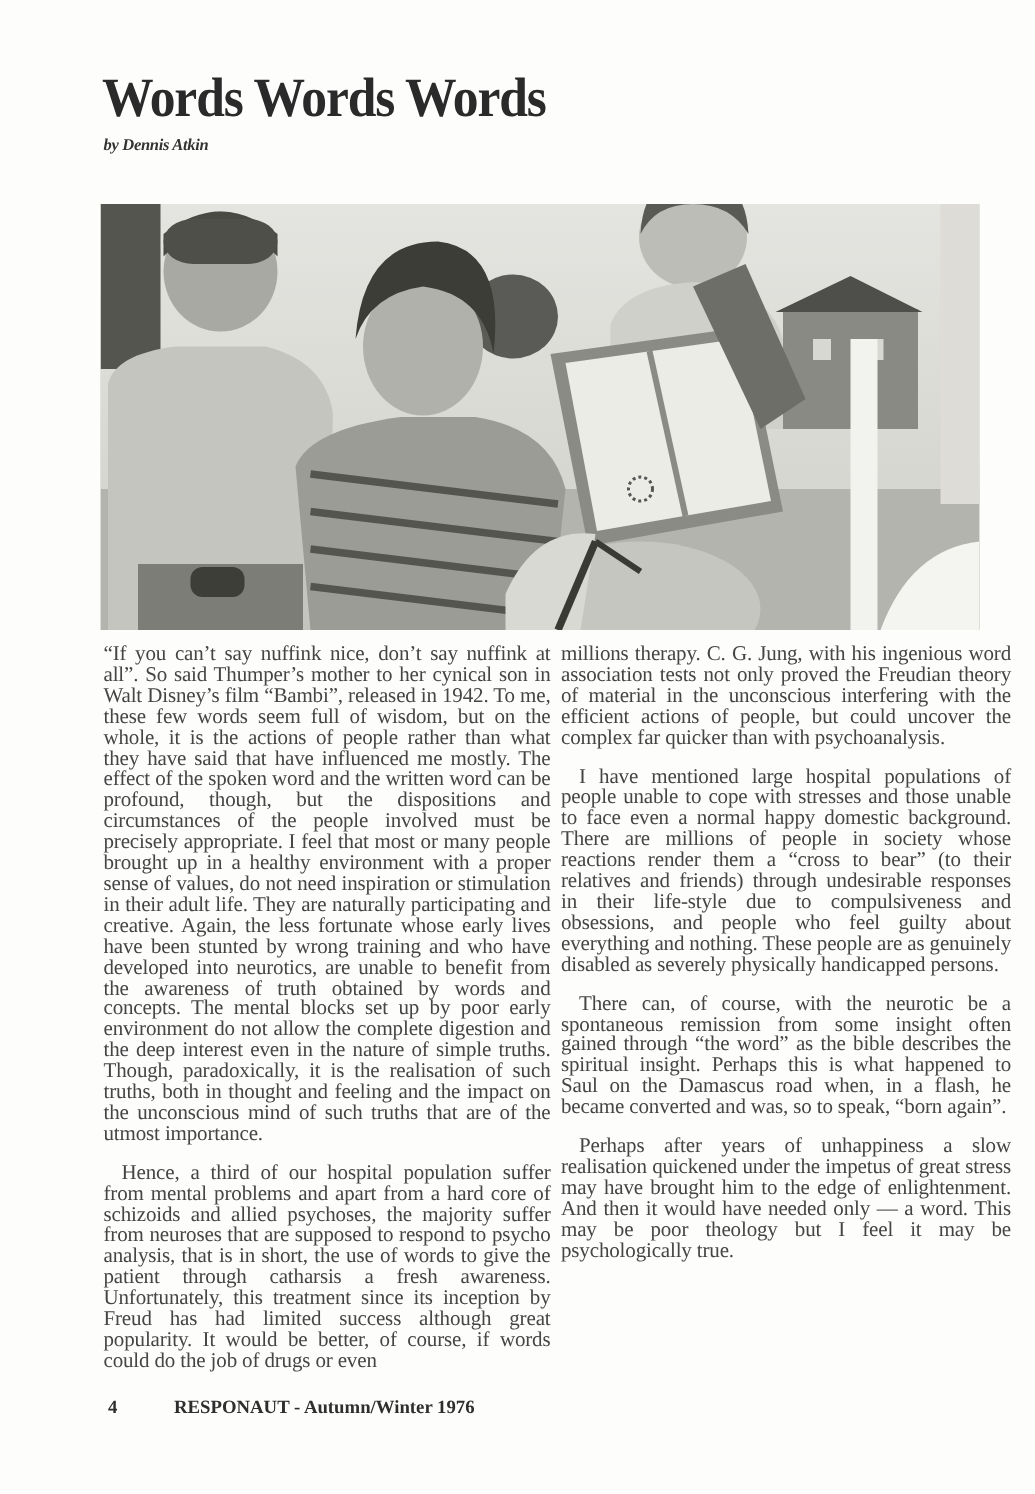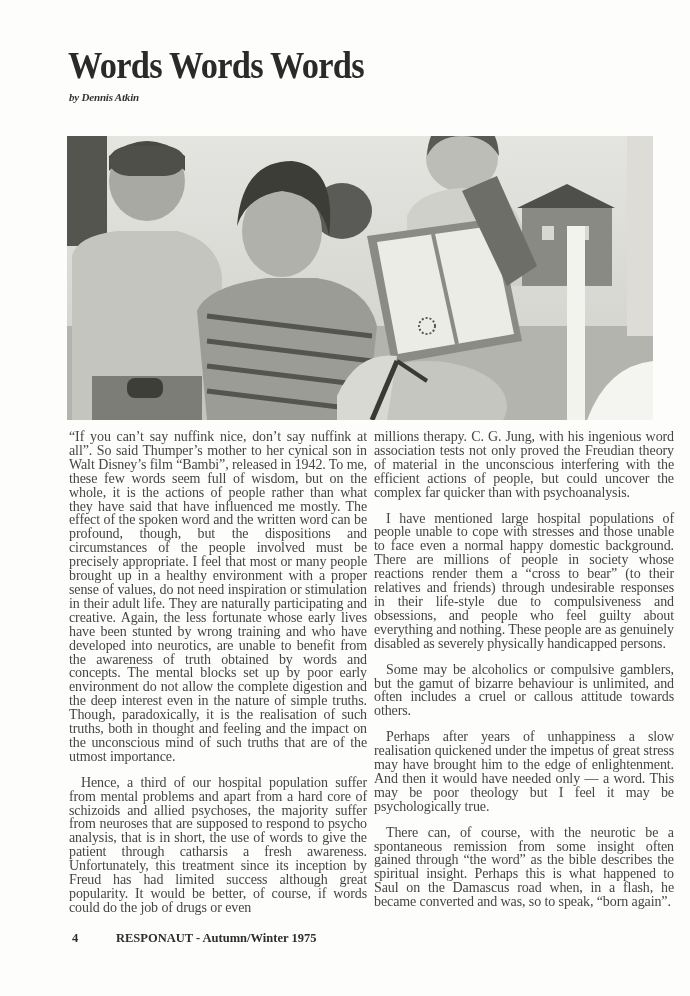--- a/index.html
+++ b/index.html
@@ -109,7 +109,6 @@
 <div class="col col-right">
   <p>millions therapy. C. G. Jung, with his ingenious word association tests not only proved the Freudian theory of material in the unconscious interfering with the efficient actions of people, but could uncover the complex far quicker than with psychoanalysis.</p>
   <p class="indent">I have mentioned large hospital populations of people unable to cope with stresses and those unable to face even a normal happy domestic background. There are millions of people in society whose reactions render them a “cross to bear” (to their relatives and friends) through undesirable responses in their life-style due to compulsiveness and obsessions, and people who feel guilty about everything and nothing. These people are as genuinely disabled as severely physically handicapped persons.</p>
-  <p class="indent">Some may be alcoholics or compulsive gamblers, but the gamut of bizarre behaviour is unlimited, and often includes a cruel or callous attitude towards others.</p>
   <p class="indent">Perhaps after years of unhappiness a slow realisation quickened under the impetus of great stress may have brought him to the edge of enlightenment. And then it would have needed only — a word. This may be poor theology but I feel it may be psychologically true.</p>
   <p class="indent">There can, of course, with the neurotic be a spontaneous remission from some insight often gained through “the word” as the bible describes the spiritual insight. Perhaps this is what happened to Saul on the Damascus road when, in a flash, he became converted and was, so to speak, “born again”.</p>
 </div>

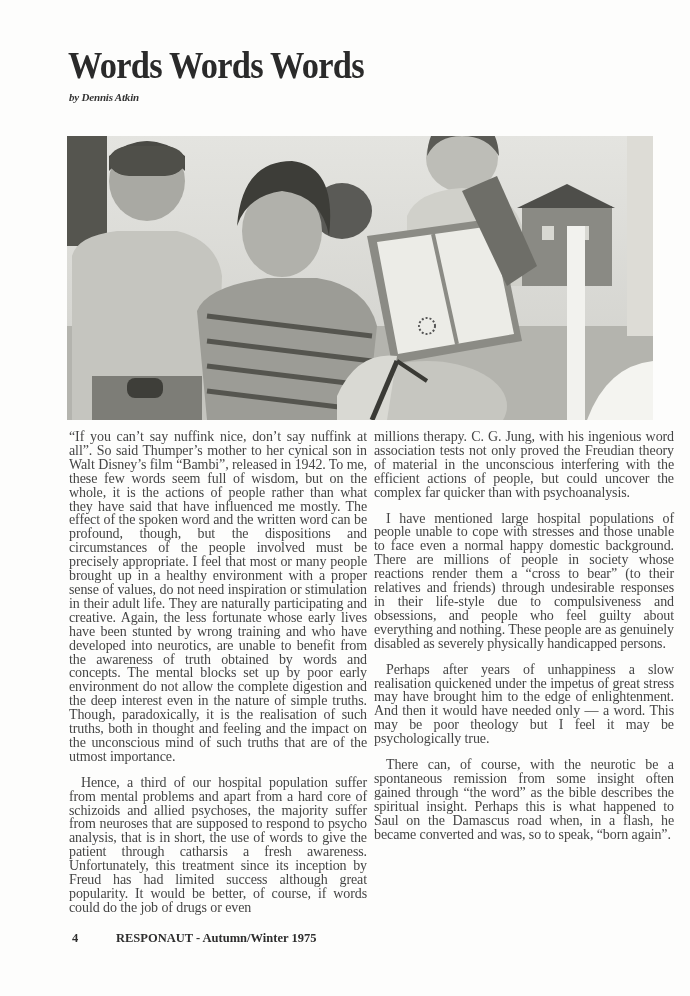--- a/index.html
+++ b/index.html
@@ -109,8 +109,8 @@
 <div class="col col-right">
   <p>millions therapy. C. G. Jung, with his ingenious word association tests not only proved the Freudian theory of material in the unconscious interfering with the efficient actions of people, but could uncover the complex far quicker than with psychoanalysis.</p>
   <p class="indent">I have mentioned large hospital populations of people unable to cope with stresses and those unable to face even a normal happy domestic background. There are millions of people in society whose reactions render them a “cross to bear” (to their relatives and friends) through undesirable responses in their life-style due to compulsiveness and obsessions, and people who feel guilty about everything and nothing. These people are as genuinely disabled as severely physically handicapped persons.</p>
+  <p class="indent">There can, of course, with the neurotic be a spontaneous remission from some insight often gained through “the word” as the bible describes the spiritual insight. Perhaps this is what happened to Saul on the Damascus road when, in a flash, he became converted and was, so to speak, “born again”.</p>
   <p class="indent">Perhaps after years of unhappiness a slow realisation quickened under the impetus of great stress may have brought him to the edge of enlightenment. And then it would have needed only — a word. This may be poor theology but I feel it may be psychologically true.</p>
-  <p class="indent">There can, of course, with the neurotic be a spontaneous remission from some insight often gained through “the word” as the bible describes the spiritual insight. Perhaps this is what happened to Saul on the Damascus road when, in a flash, he became converted and was, so to speak, “born again”.</p>
 </div>
 
 <div class="footer">

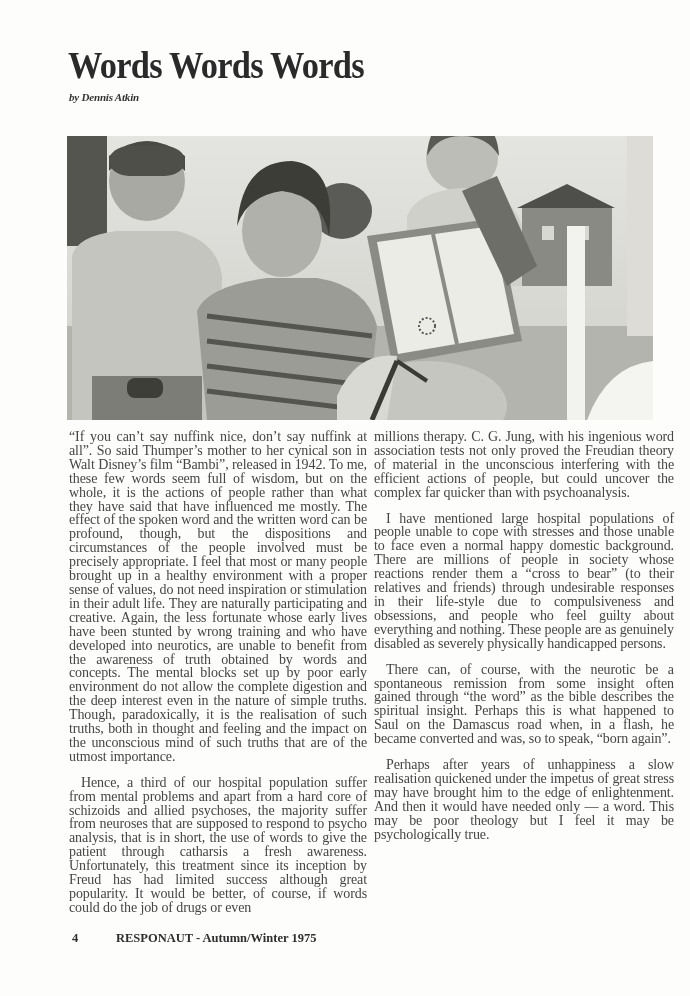--- a/index.html
+++ b/index.html
@@ -114,7 +114,7 @@
 </div>
 
 <div class="footer">
-  <span class="pg">4</span><span>RESPONAUT - Autumn/Winter 1975</span>
+  <span class="pg">4</span><span>RESPONAUT - Autumn/Winter 1976</span>
 </div>
 
 </body></html>

